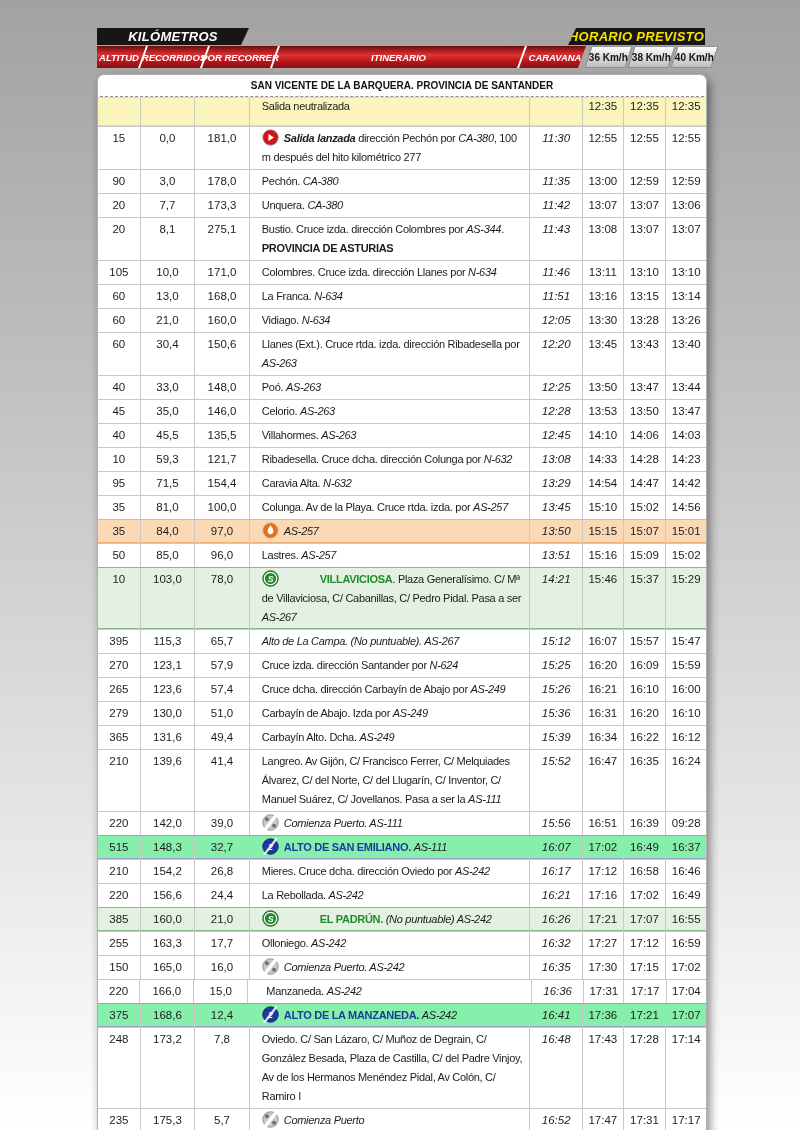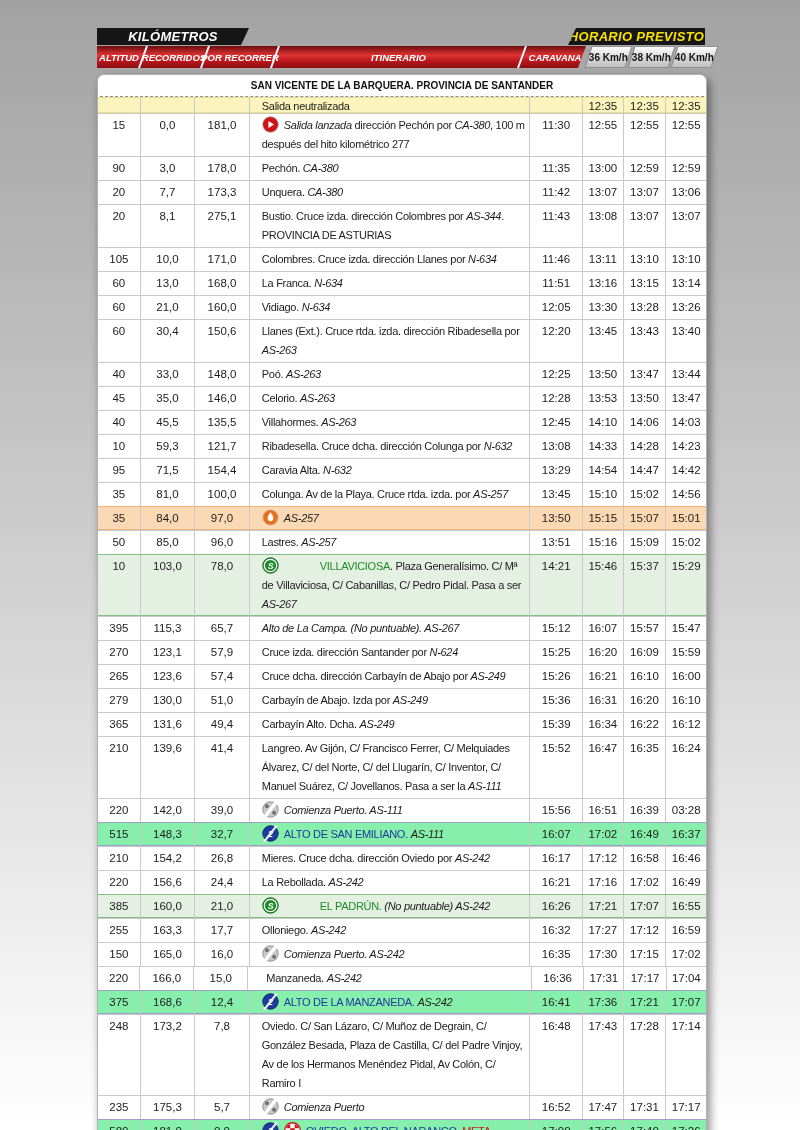--- a/index.html
+++ b/index.html
@@ -76,7 +76,7 @@
   .mt{color:#cc1318;}
 
   .hl-yellow{background:#fbf5bd;border-top:1px solid #e8df96 !important;box-shadow:inset 0 -1px 0 #e8df96;}
-  .hl-yellow>div{line-height:14px;padding-top:1px;padding-bottom:0;}
+  .hl-yellow>div{line-height:14px;padding-top:1px;padding-bottom:13px;}
   .hl-orange{background:#fbd9b5;border-top:1px solid #edb377 !important;box-shadow:inset 0 -1px 0 #edb377;}
   .hl-green{background:#e4f1e2;border-top:1px solid #86bc86 !important;box-shadow:inset 0 -1px 0 #86bc86;}
   .hl-lav{background:#86efac;border-top:1px solid #9f9ec9 !important;box-shadow:inset 0 -1px 0 #9f9ec9;}

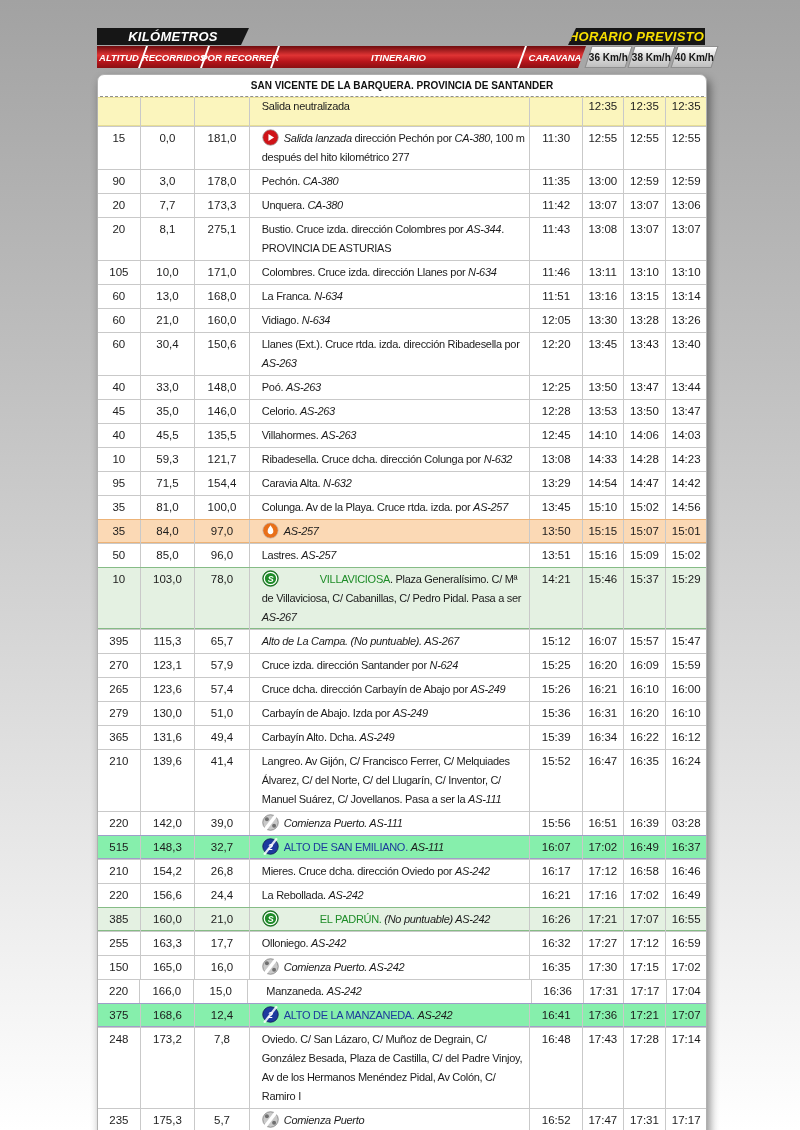--- a/index.html
+++ b/index.html
@@ -70,7 +70,7 @@
   .indent .c-iti{padding-left:18px !important;}
 
   .it{font-style:italic;}
-  .bd{font-weight:normal;}
+  .bd{font-weight:bold;}
   .sp{color:#1e8c28;margin-left:36px;}
   .cl{color:#1c3a9c;}
   .mt{color:#cc1318;}

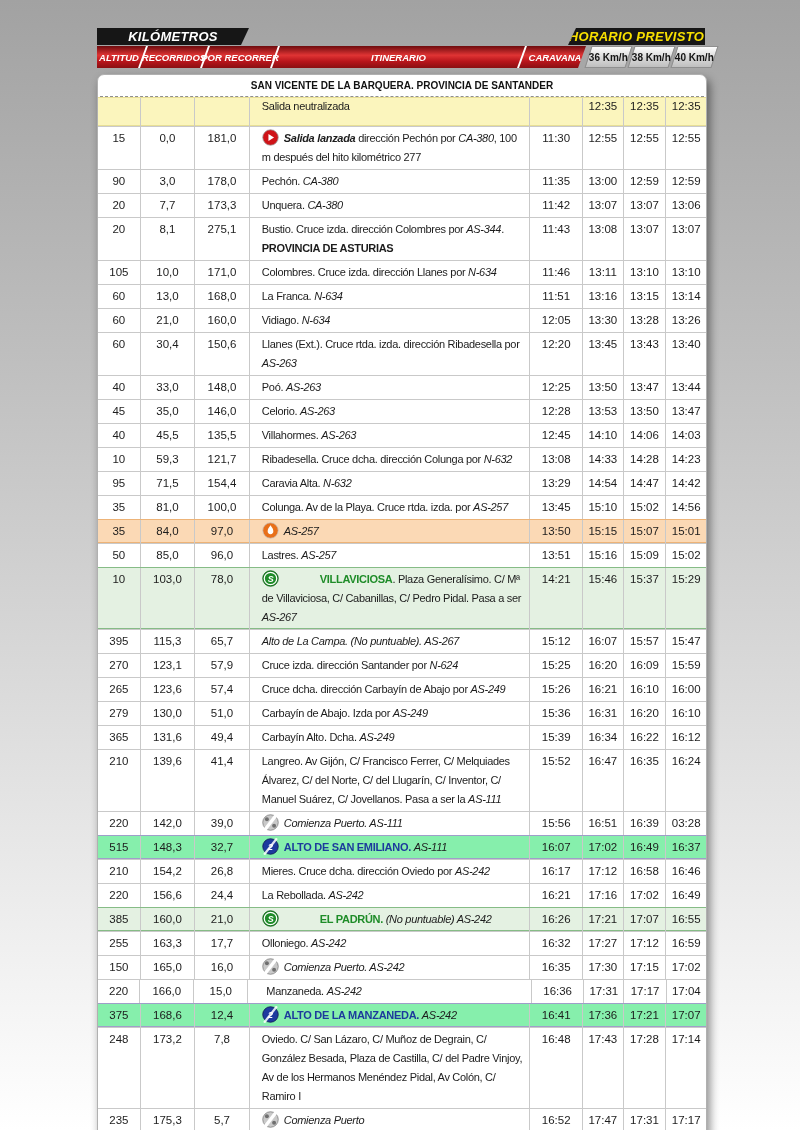--- a/index.html
+++ b/index.html
@@ -63,7 +63,7 @@
   .c-rec{width:50px;text-align:center;}
   .c-por{width:50px;text-align:center;}
   .c-iti{width:268px;padding-left:12px !important;font-size:11px !important;letter-spacing:-0.3px;}
-  .c-car{width:48px;text-align:center;}
+  .c-car{width:48px;text-align:center;font-style:italic;}
   .c-t36{width:36px;text-align:center;}
   .c-t38{width:38px;text-align:center;}
   .c-t40{width:36px;text-align:center;}

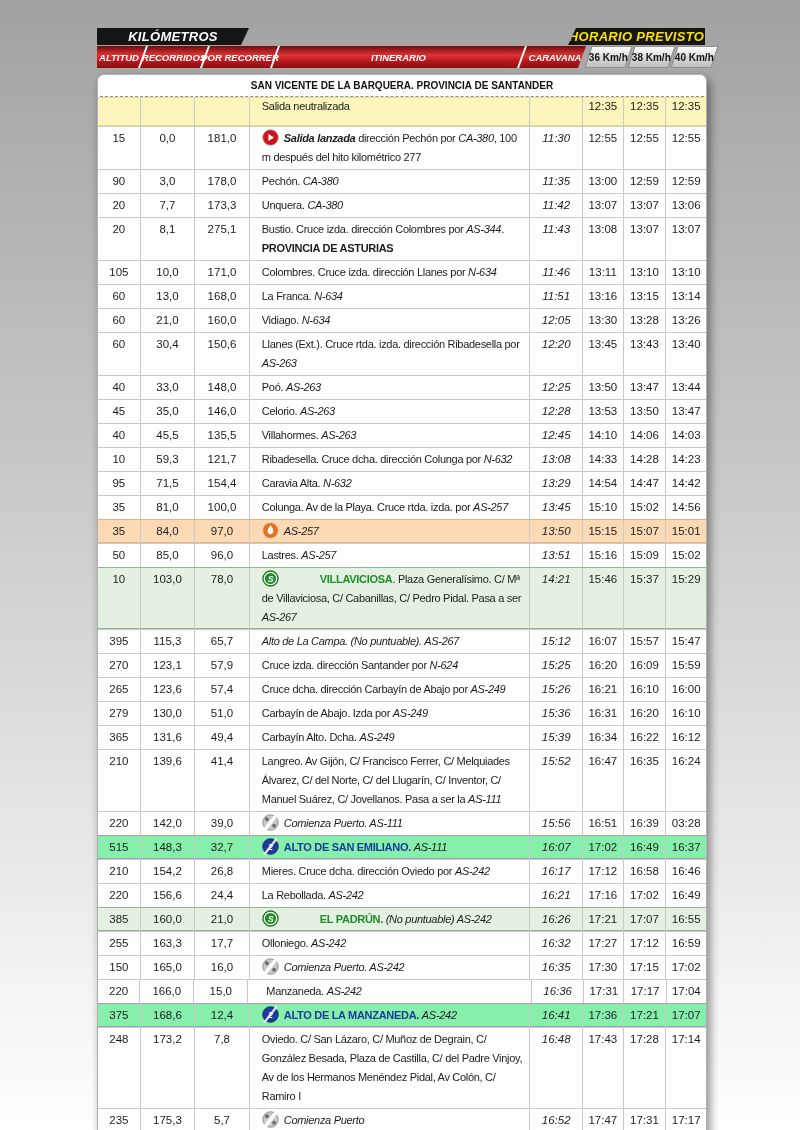--- a/index.html
+++ b/index.html
@@ -388,7 +388,7 @@
           <div class="c-car">15:56</div>
           <div class="c-t36">16:51</div>
           <div class="c-t38">16:39</div>
-          <div class="c-t40">03:28</div>
+          <div class="c-t40">09:28</div>
         </div>
         <div class="trow hl-lav">
           <div class="c-alt">515</div>

